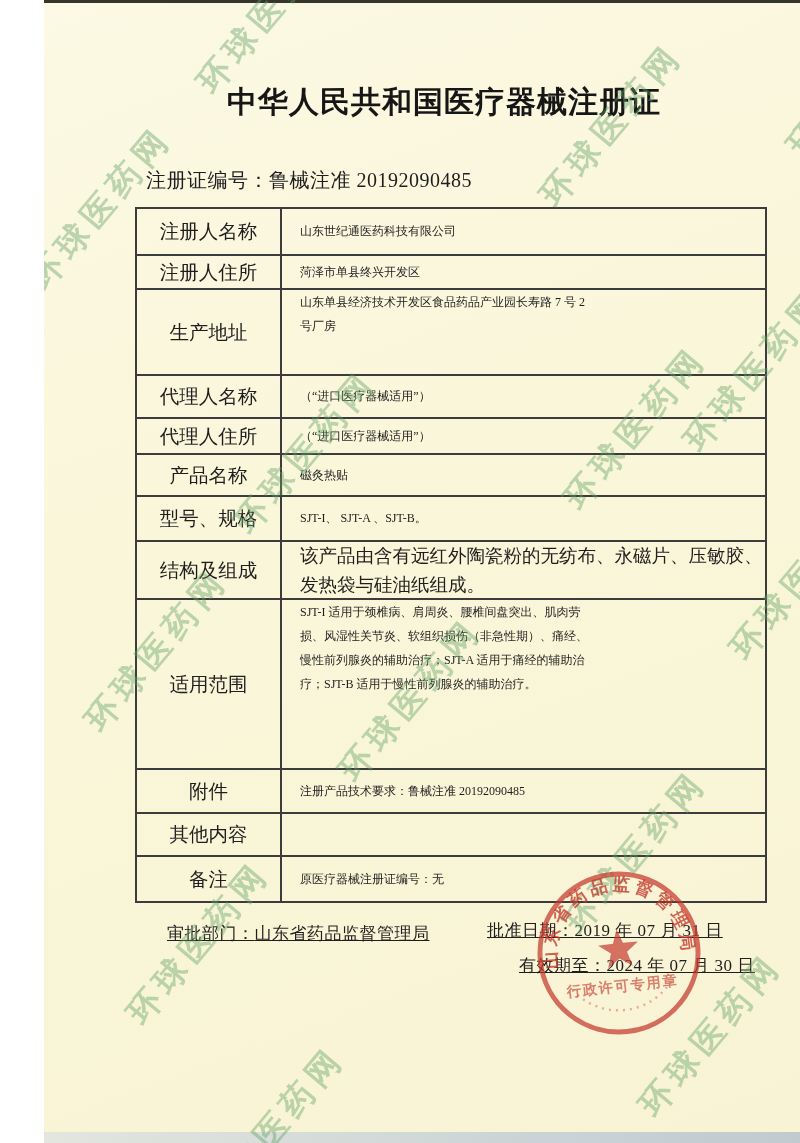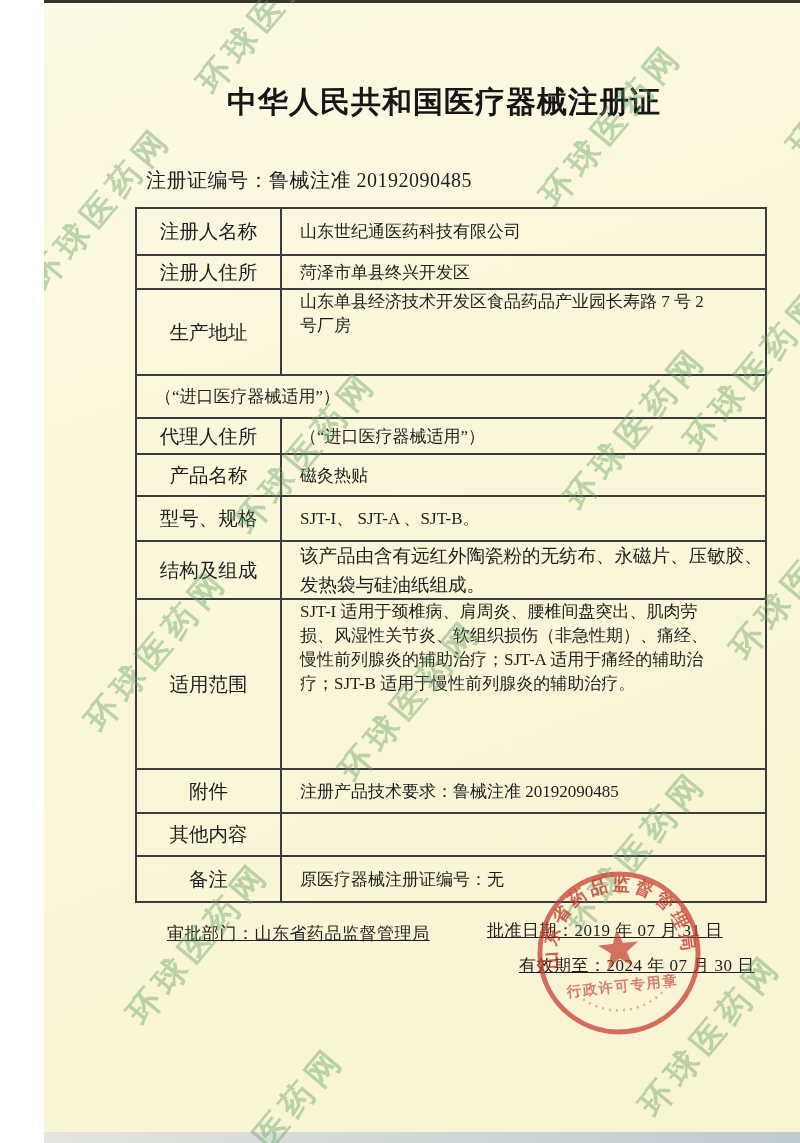--- a/index.html
+++ b/index.html
@@ -50,7 +50,7 @@
     flex: 1 1 auto;
     padding-left: 18px; padding-right: 2px;
     display: flex; align-items: center;
-    font-size: 17px;
+    font-size: 12px;
     white-space: pre-line;
     box-sizing: border-box;
     overflow: hidden;

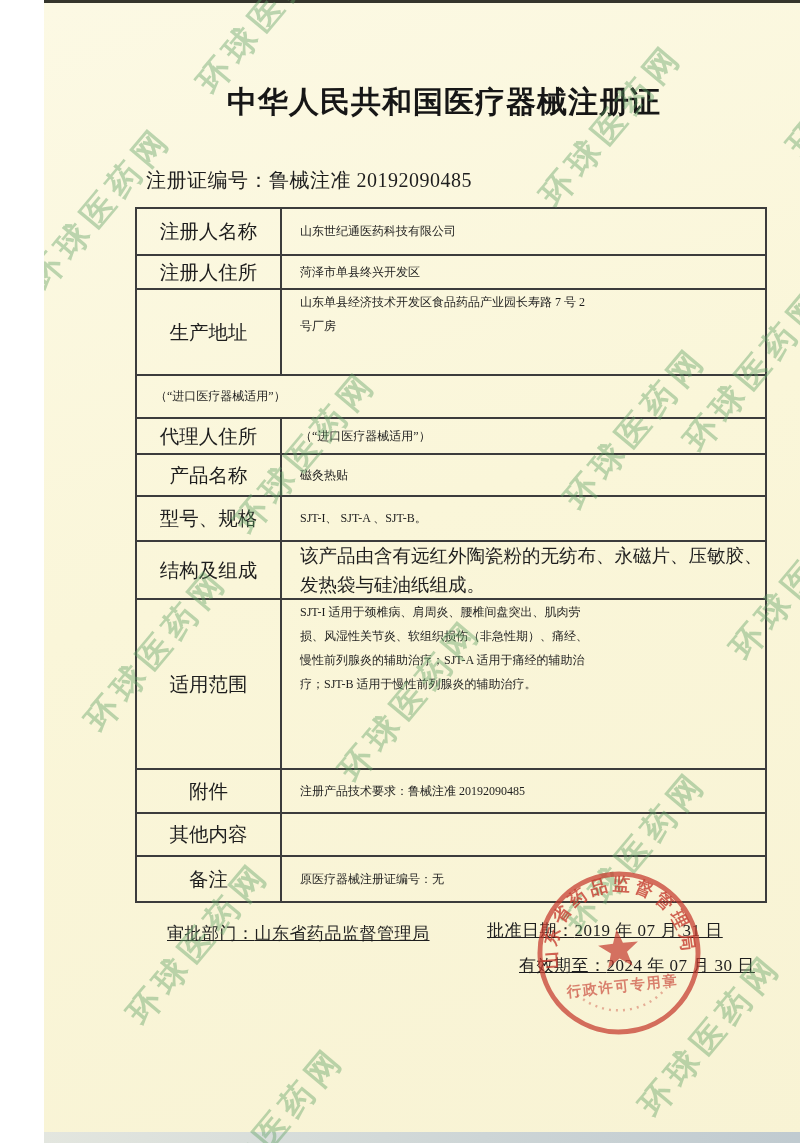--- a/index.html
+++ b/index.html
@@ -103,6 +103,7 @@
 号厂房</div>
     </div>
     <div class="crow" style="height:43px">
+      <div class="cell-label">代理人名称</div>
       <div class="cell-value">（“进口医疗器械适用”）</div>
     </div>
     <div class="crow" style="height:36px">

